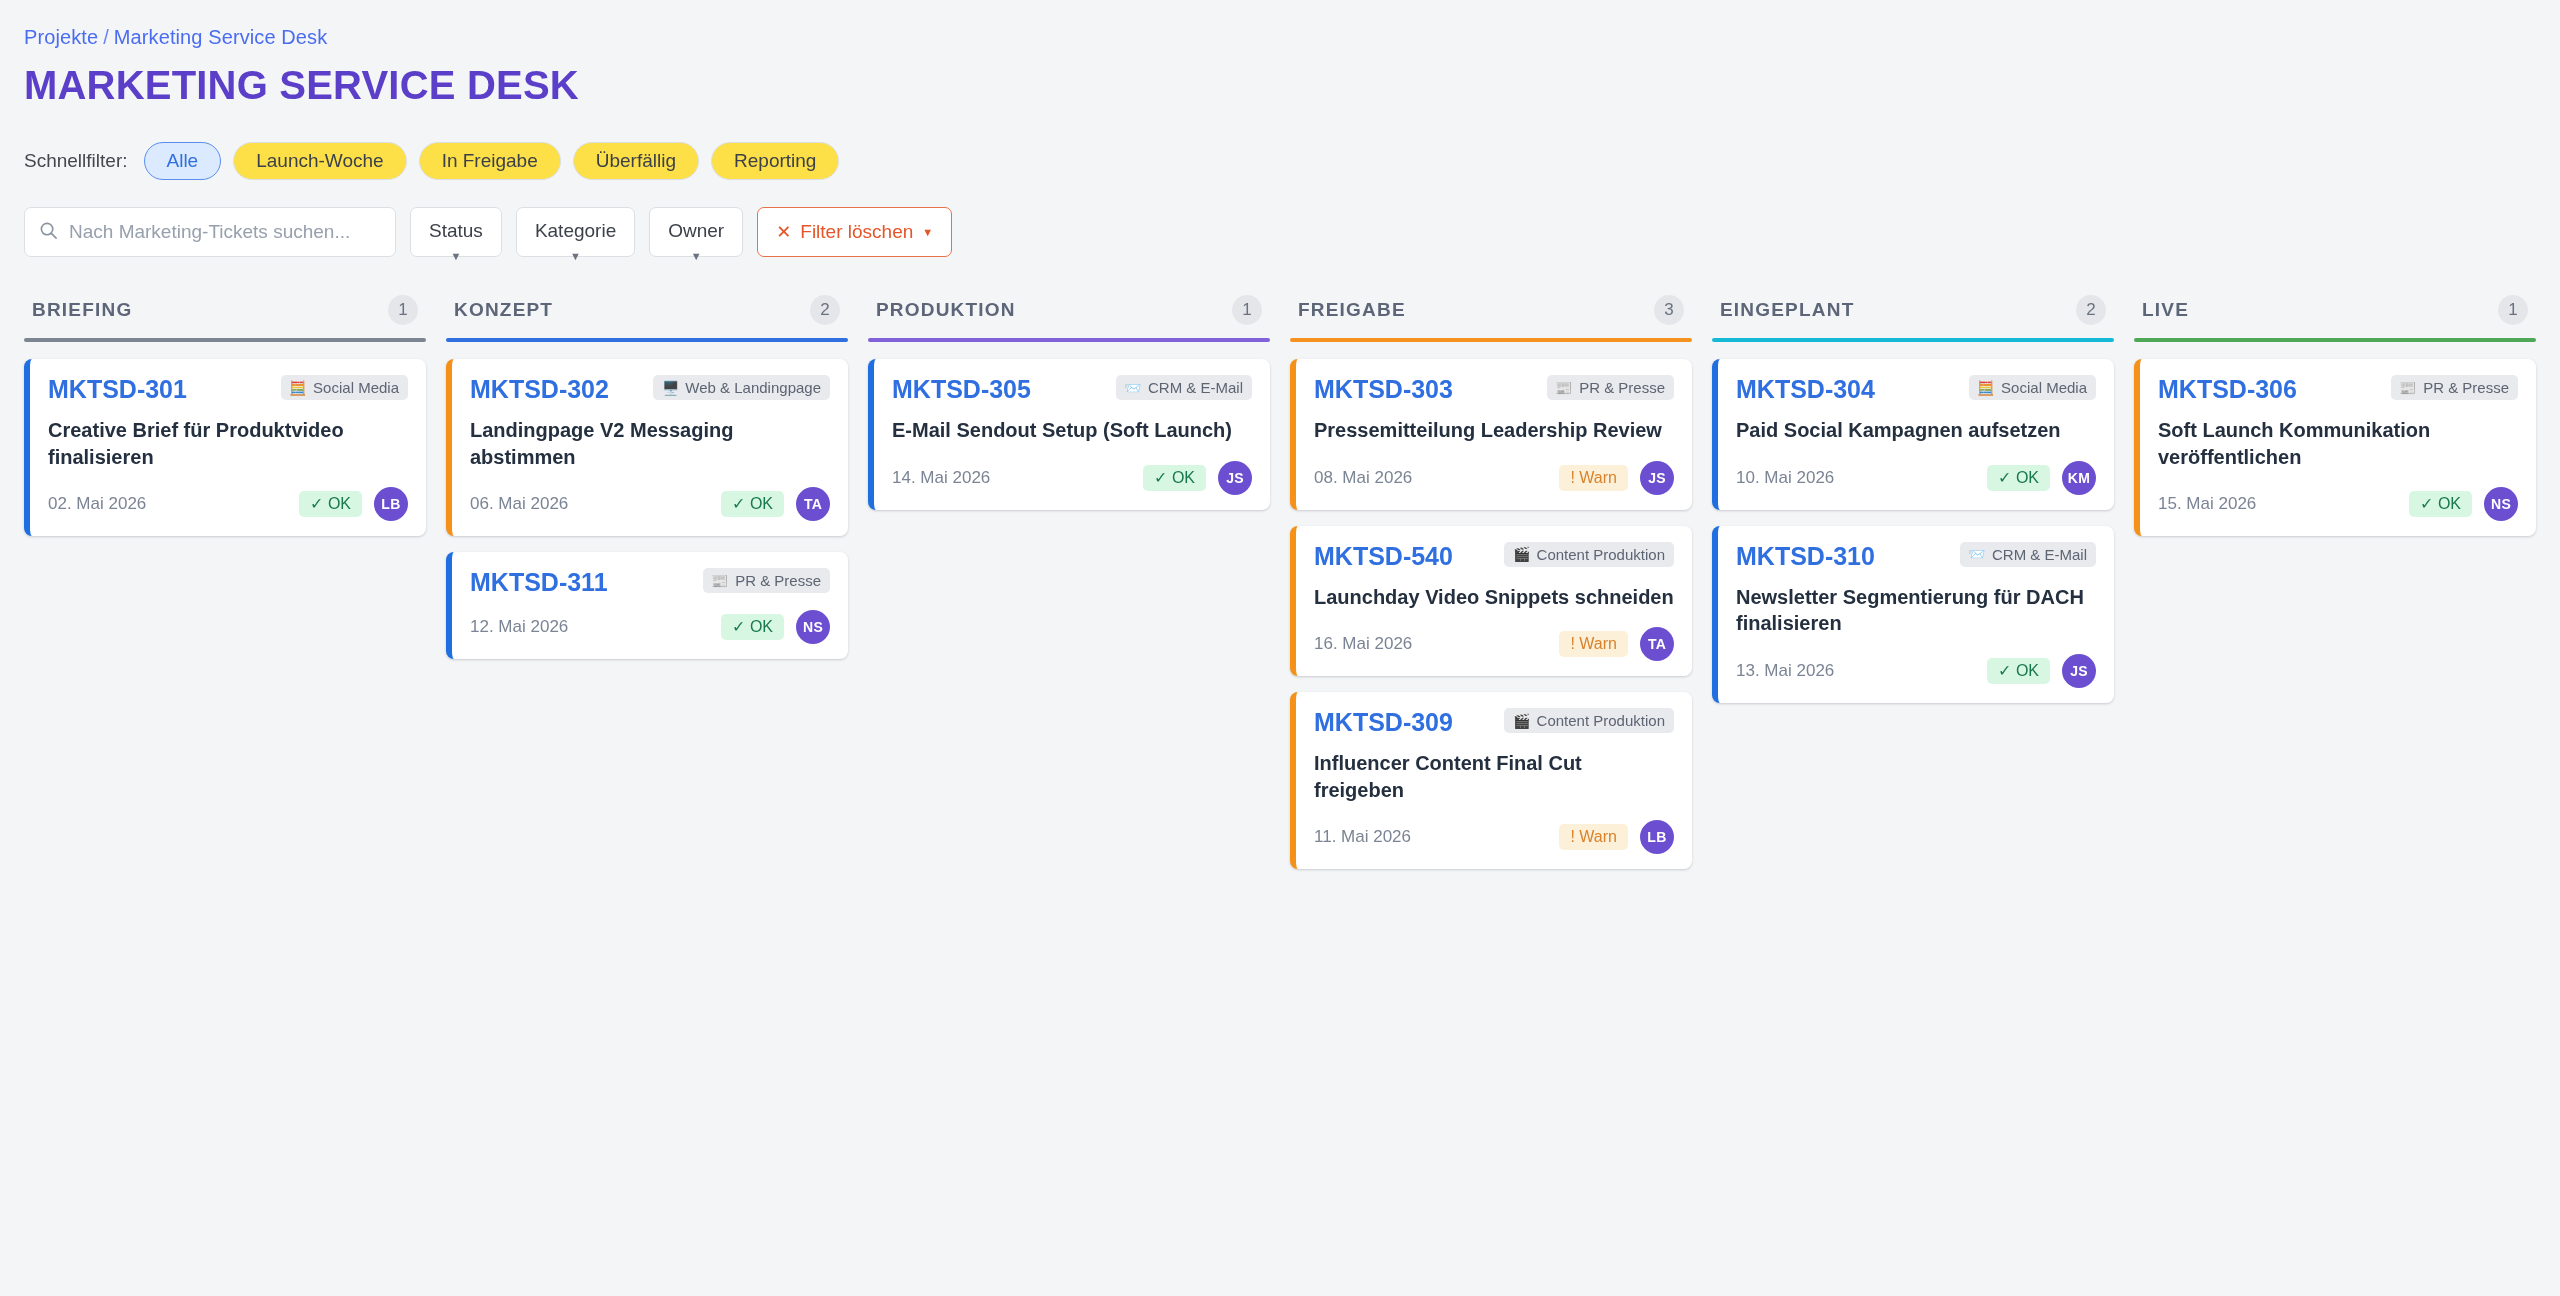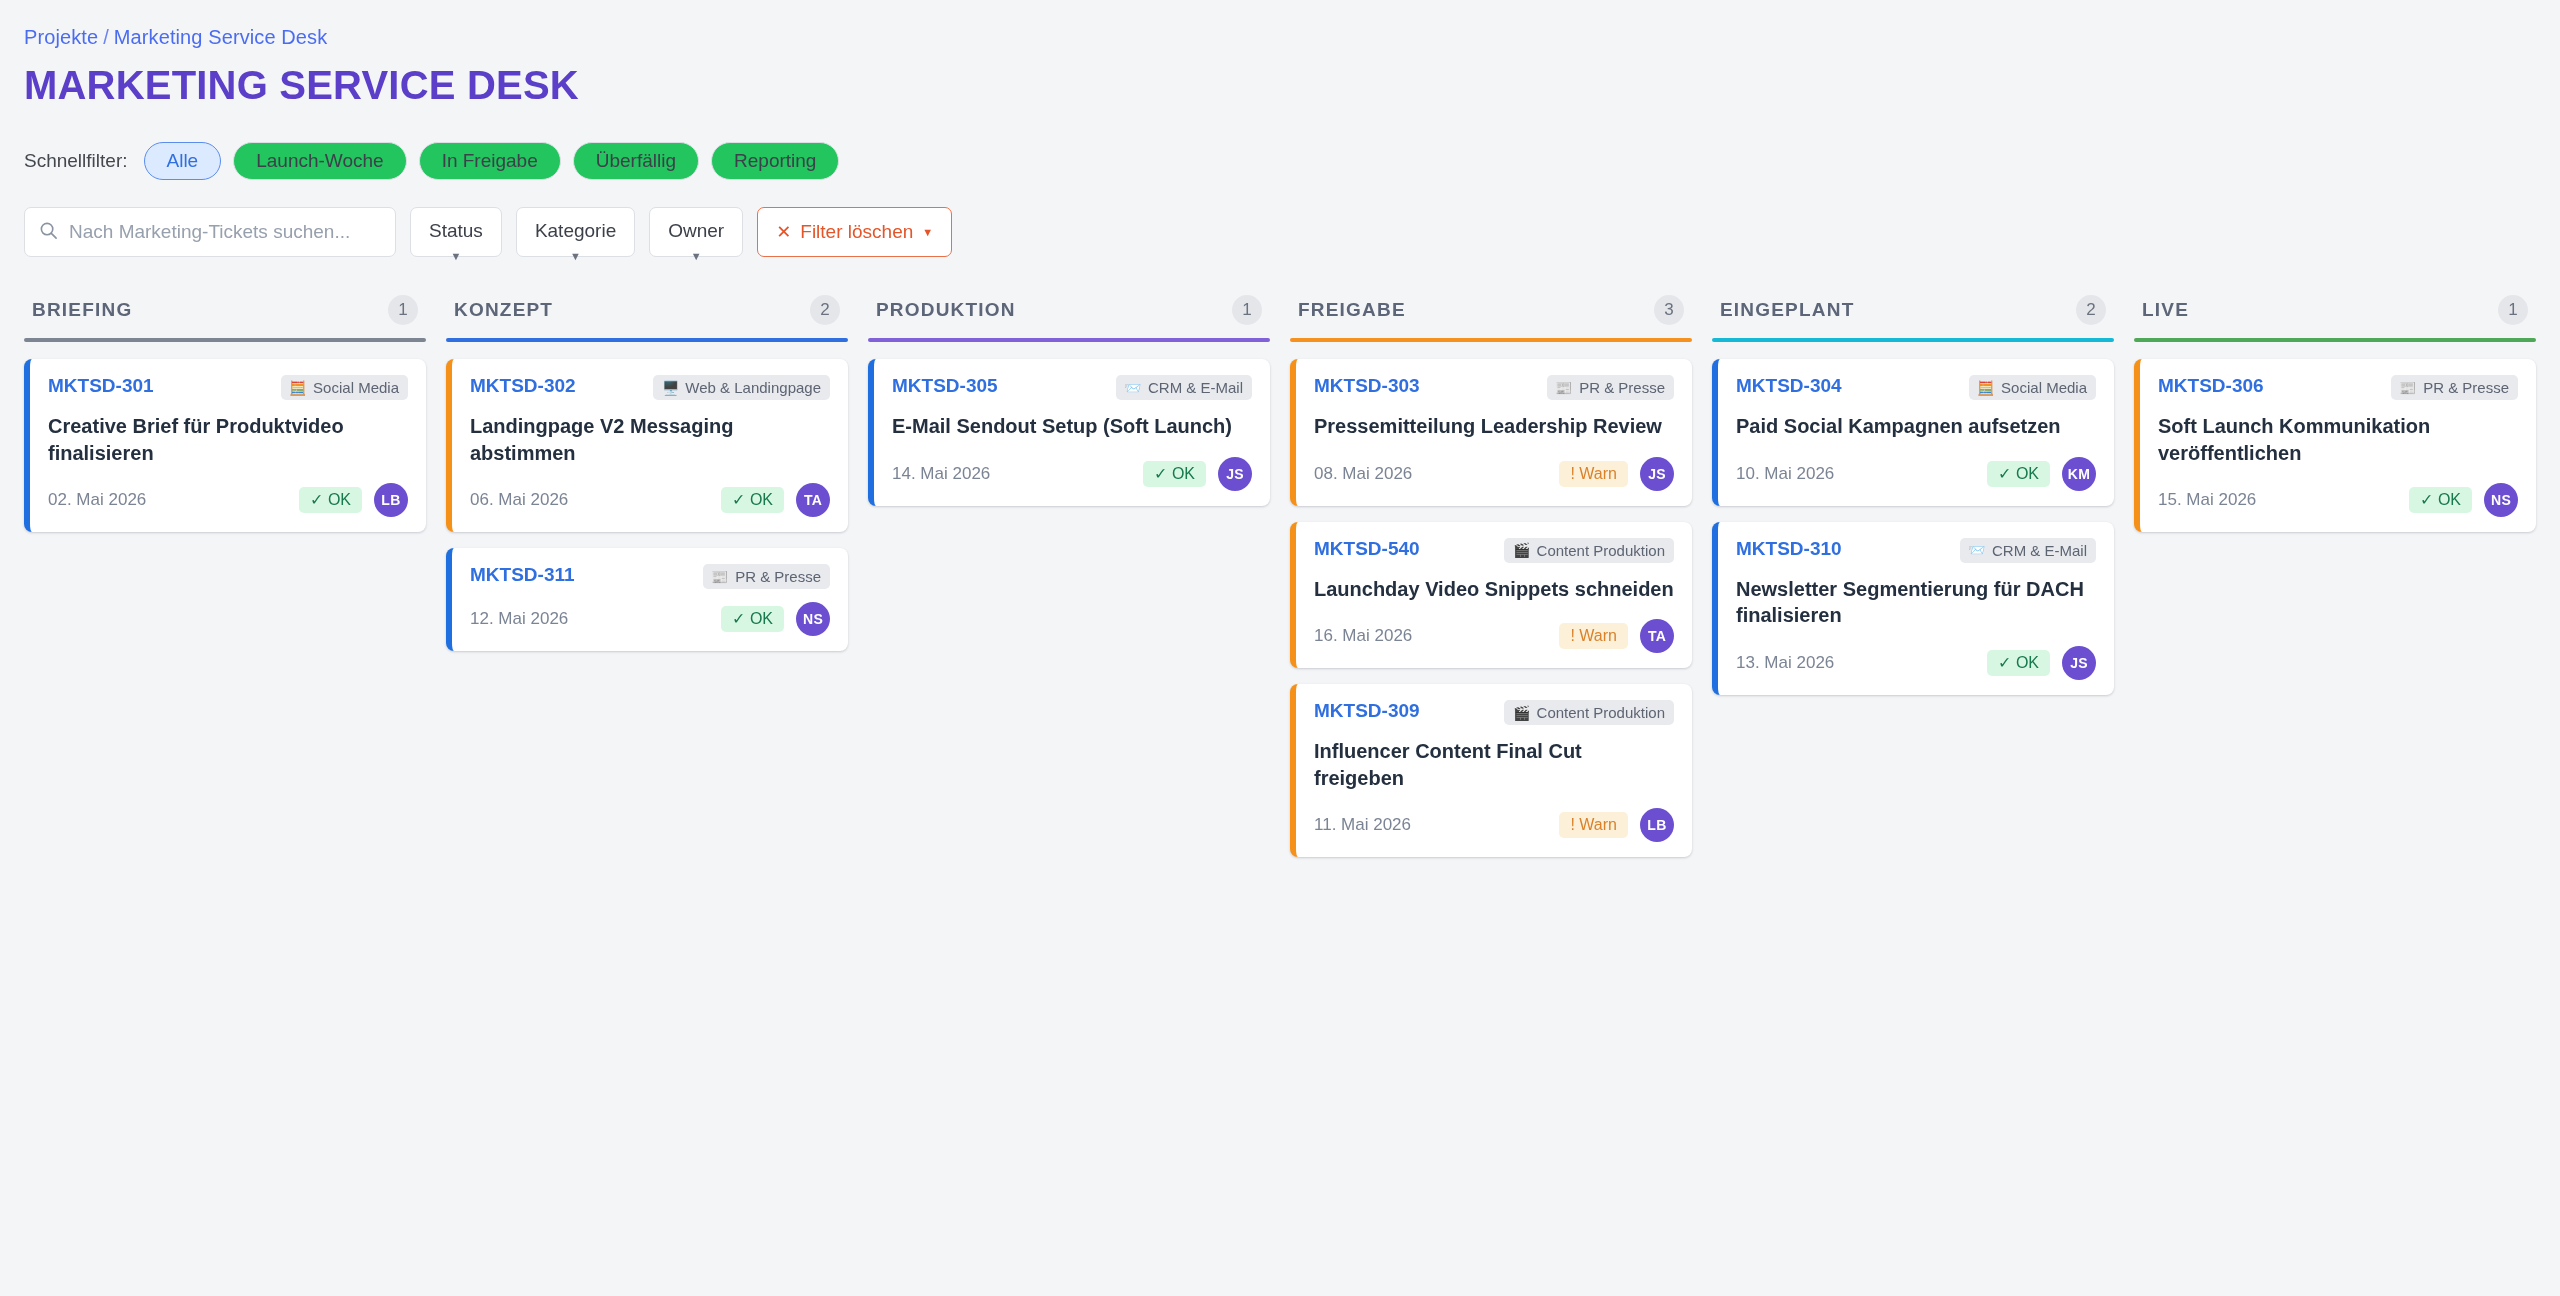--- a/index.html
+++ b/index.html
@@ -25,7 +25,7 @@
   .qf-label { font-size: 19px; color: #44474d; margin-right: 4px; }
   .chip {
     height: 38px; padding: 0 22px; border-radius: 19px;
-    background: #22c55e; border: 1px solid #dcdfe4;
+    background: #fde047; border: 1px solid #dcdfe4;
     display: flex; align-items: center; justify-content: center;
     font-size: 19px; color: #3c4049; cursor: pointer; white-space: nowrap;
   }

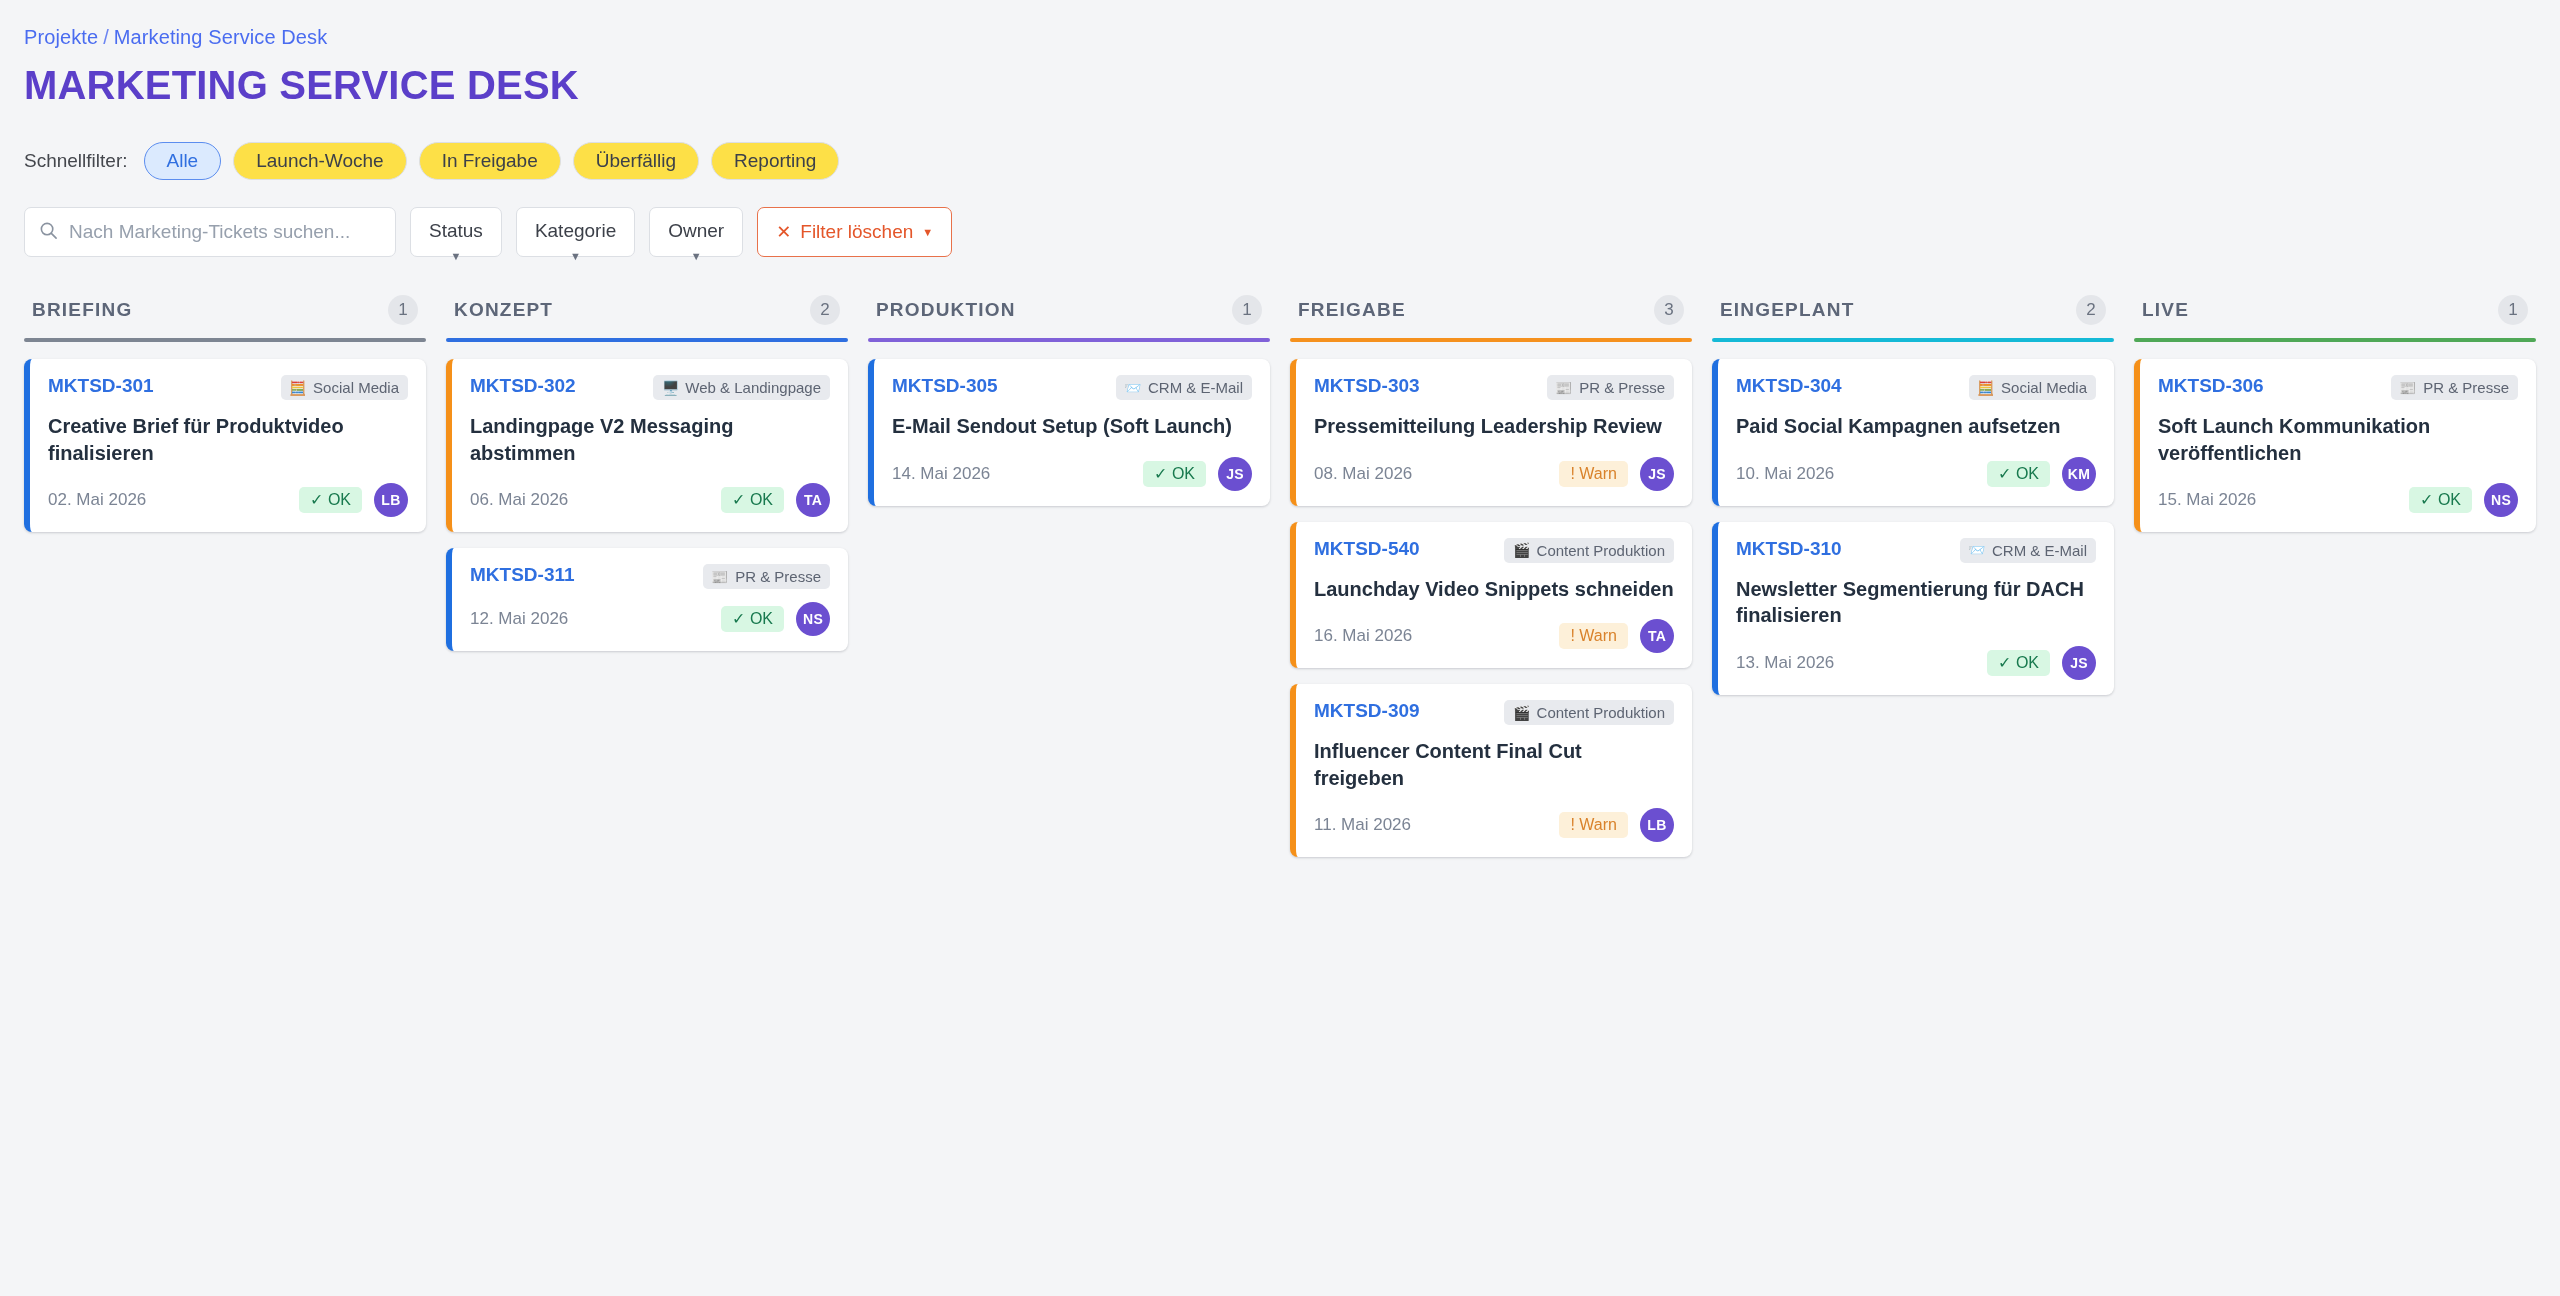--- a/index.html
+++ b/index.html
@@ -88,7 +88,7 @@
     padding: 16px 18px 15px 18px;
   }
   .card-top { display: flex; align-items: flex-start; justify-content: space-between; gap: 10px; margin-bottom: 13px; }
-  .ticket-id { font-size: 19px; font-weight: bold; color: #2f6fe0; cursor: pointer; white-space: nowrap; }
+  .ticket-id { font-size: 25px; font-weight: bold; color: #2f6fe0; cursor: pointer; white-space: nowrap; }
   .cat-chip {
     background: #e8eaee; border-radius: 5px; padding: 4px 9px;
     display: flex; align-items: center; gap: 6px;

